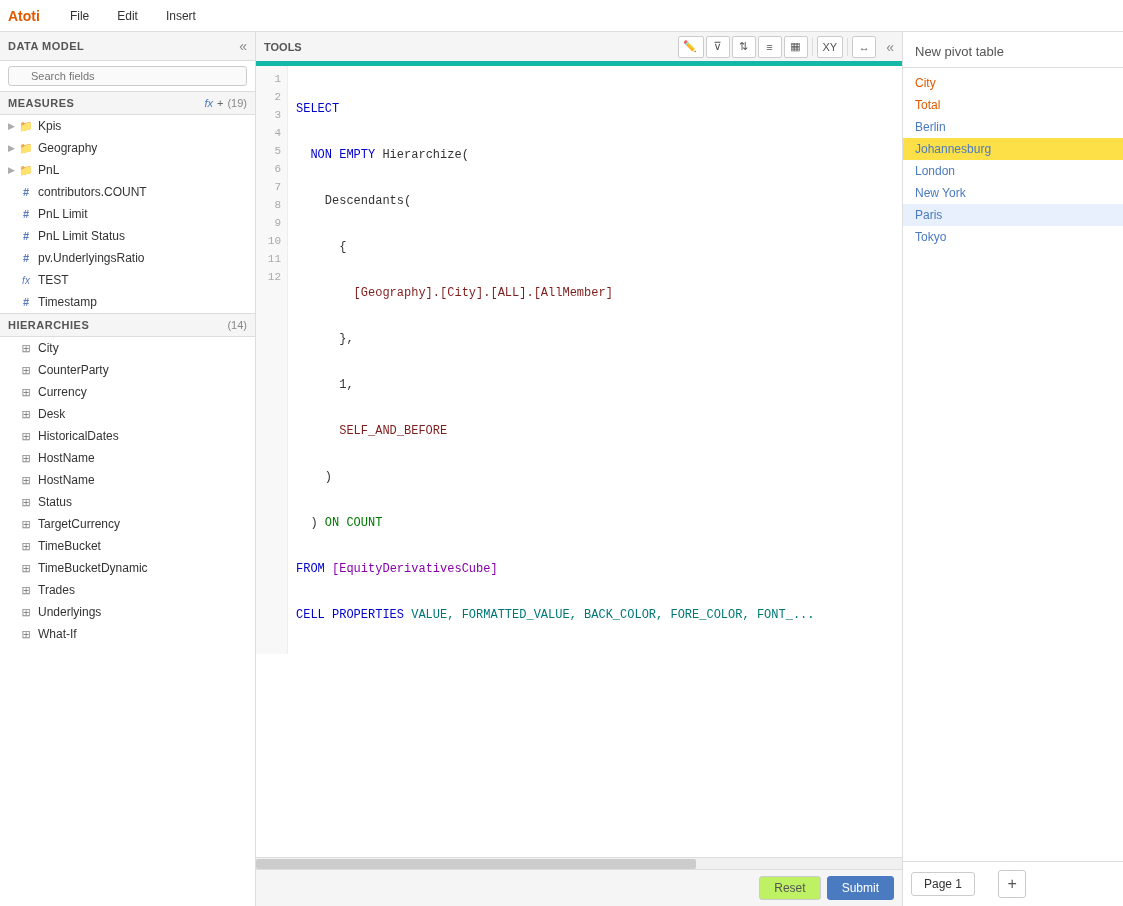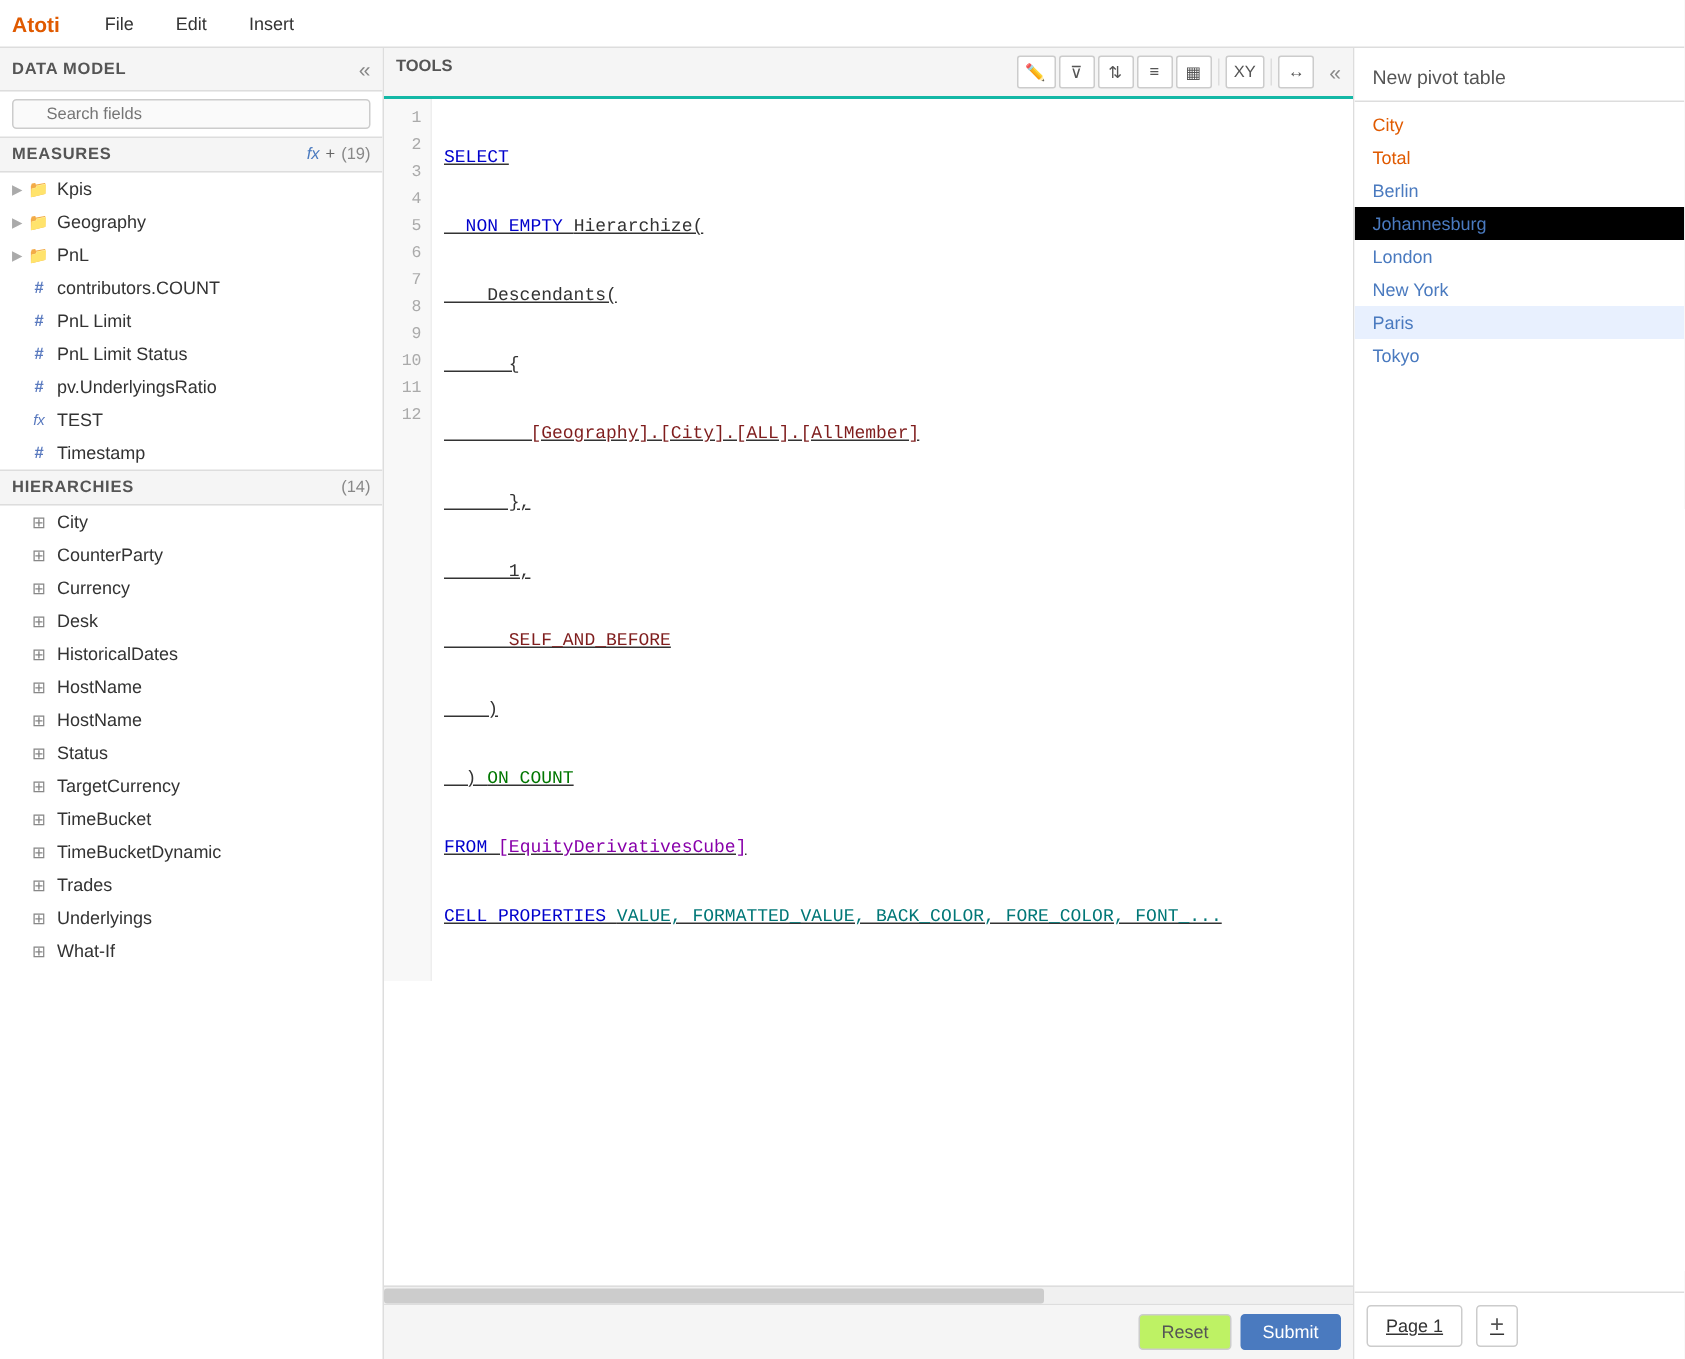--- a/index.html
+++ b/index.html
@@ -76,8 +76,8 @@
       display: flex; flex-direction: column; overflow: hidden;
     }
     .tools-header {
-      display: flex; justify-content: space-between;
-      padding: 6px 8px; border-bottom: 2px solid #14b8a6; background: #f5f5f5; height: 34px;
+      display: flex; align-items: center; justify-content: space-between;
+      padding: 6px 8px; border-bottom: 5px solid #14b8a6; background: #f5f5f5; height: 34px;
     }
     .tools-title { font-size: 11px; font-weight: bold; color: #555; text-transform: uppercase; }
     .tools-actions { display: flex; gap: 2px; align-items: center; }

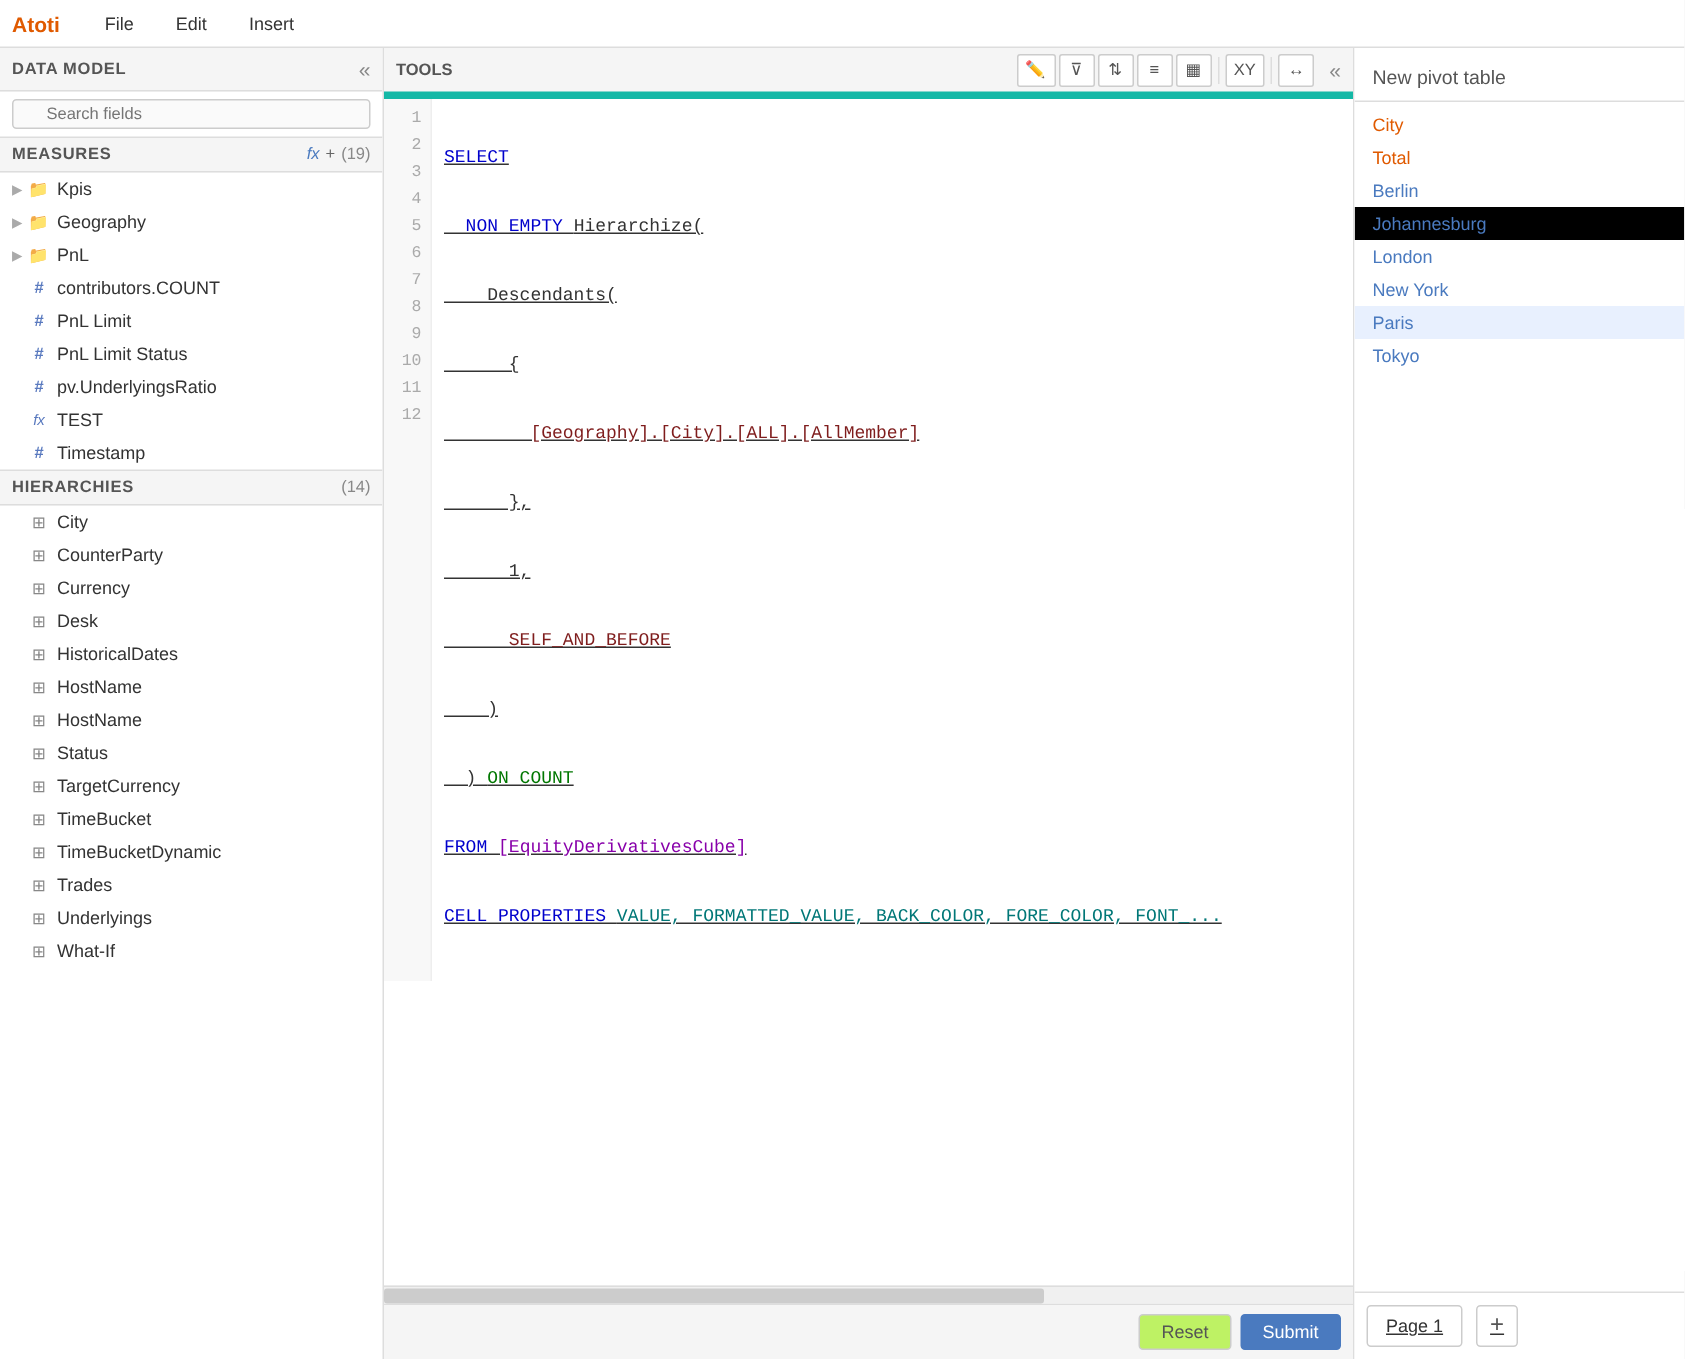--- a/index.html
+++ b/index.html
@@ -100,7 +100,7 @@
     }
     .line-num { color: #aaa; font-size: 11px; padding: 0 6px; height: 18px; display: flex; align-items: center; justify-content: flex-end; }
     .code-lines { padding: 4px 8px; flex: 1; white-space: pre; overflow-x: auto; }
-    .code-line { height: 18px; display: flex; align-items: flex-start; text-decoration: underline; }
+    .code-line { height: 18px; display: flex; align-items: flex-end; }
 
     
     .kw-blue { color: #0000cc; }

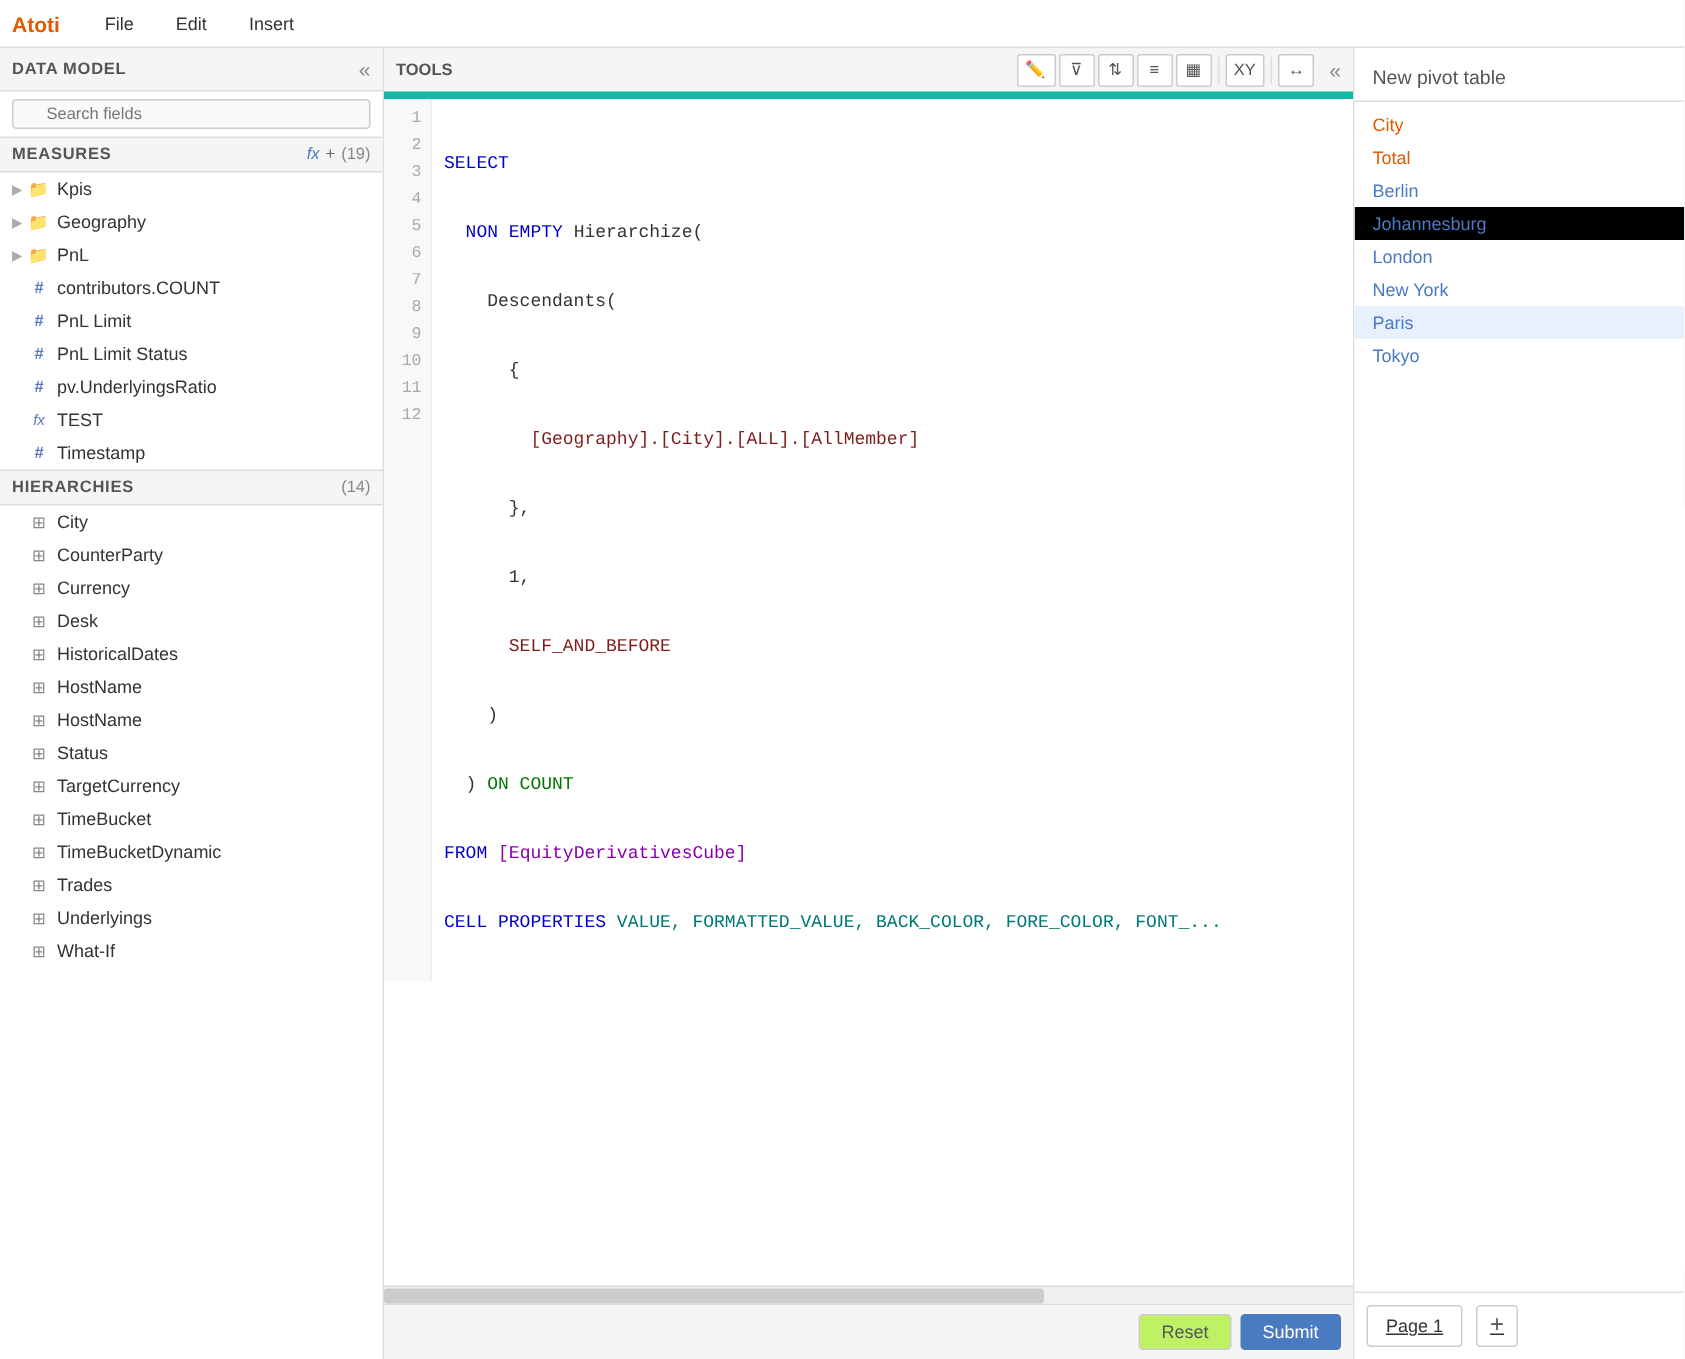--- a/index.html
+++ b/index.html
@@ -146,7 +146,7 @@
     .pivot-city { color: #e05a00; }
     .pivot-total { color: #e05a00; }
     .pivot-berlin { color: #4a7abf; }
-    .pivot-johannesburg { color: #4a7abf; background: #000000; }
+    .pivot-johannesburg { color: #4a7abf; background: #fde047; }
     .pivot-london { color: #4a7abf; }
     .pivot-newyork { color: #4a7abf; }
     .pivot-paris { color: #4a7abf; background: #e8f0fe; }

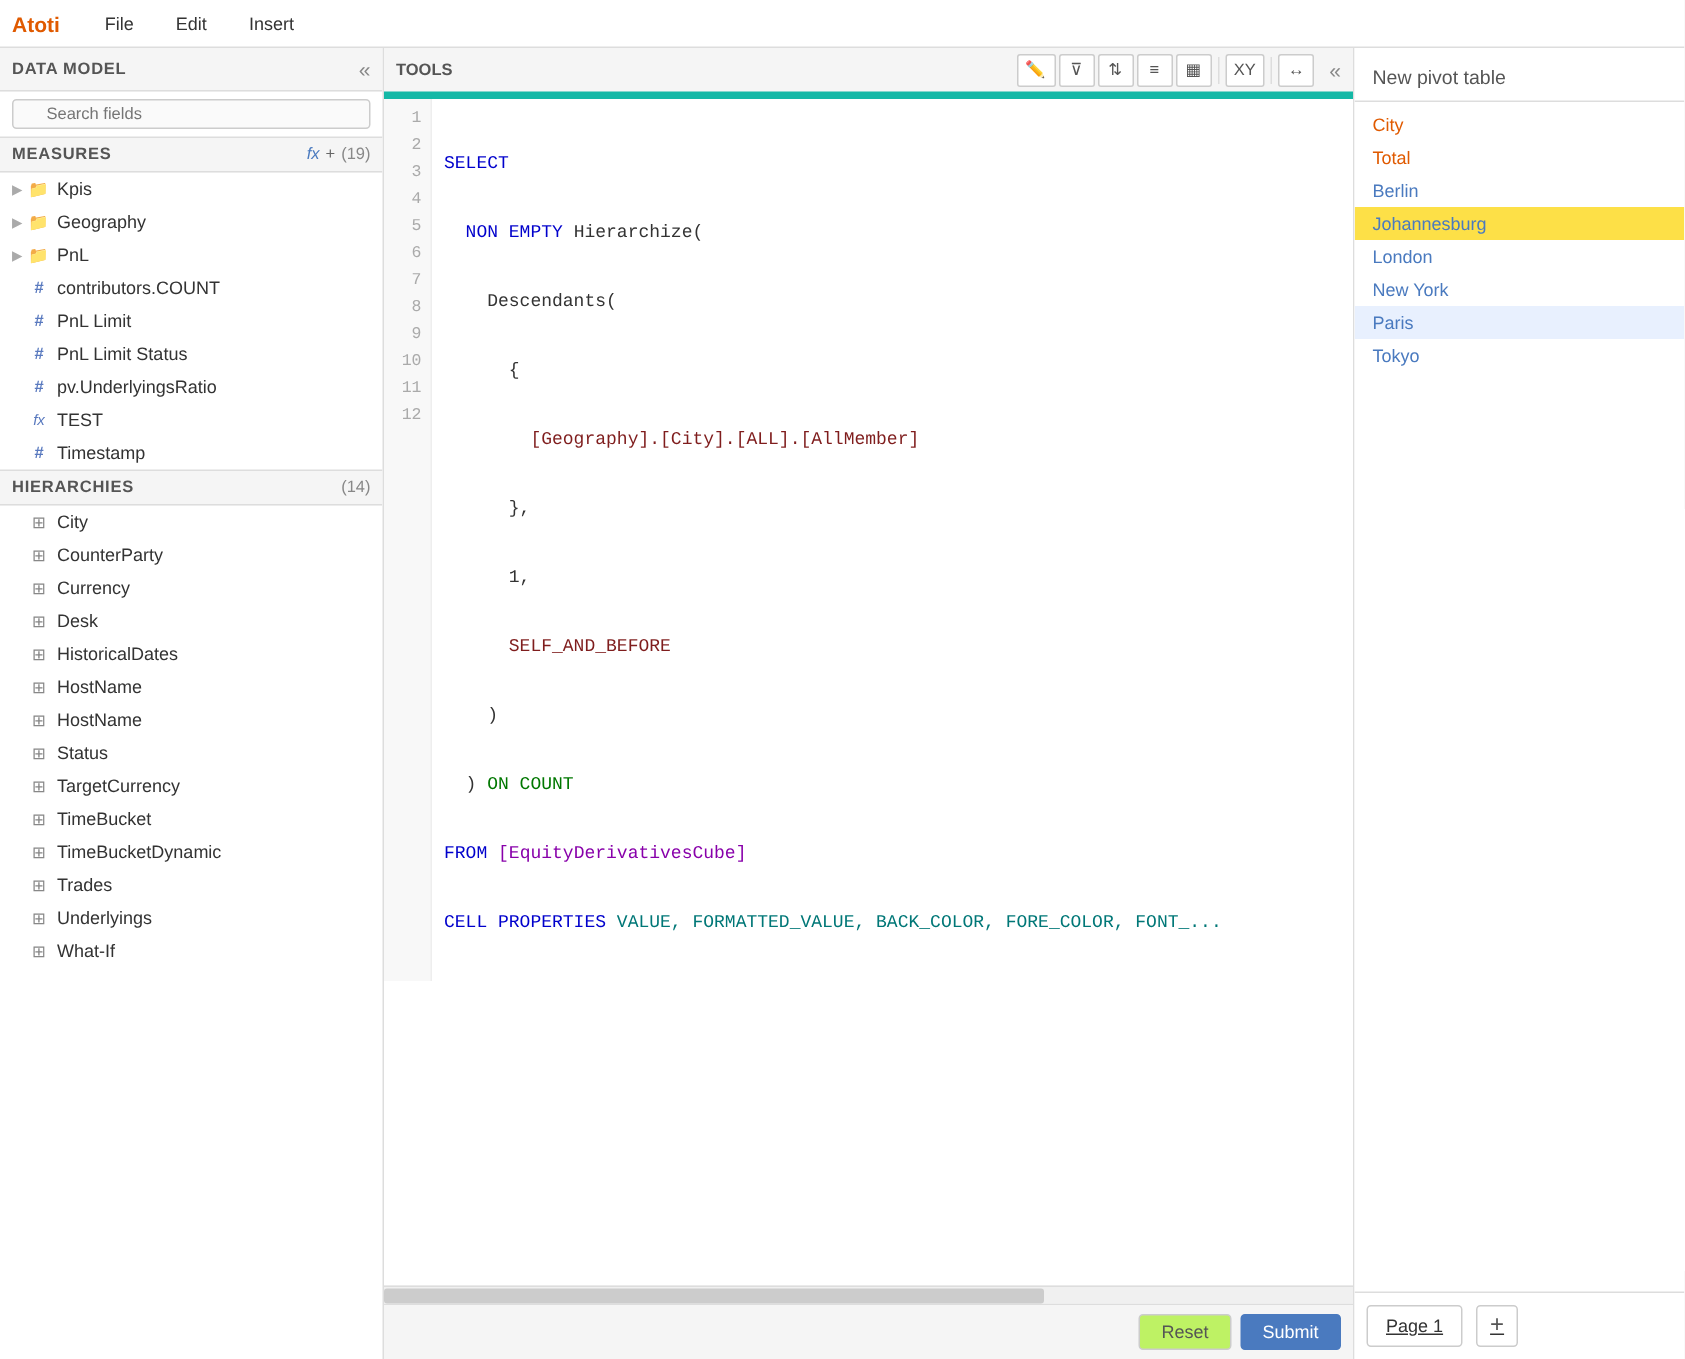--- a/index.html
+++ b/index.html
@@ -153,9 +153,8 @@
     .pivot-tokyo { color: #4a7abf; }
 
     .pivot-footer {
-      display: flex; padding: 8px; border-top: 1px solid #ddd;
-      gap: 9px;
-      text-decoration: underline;
+      display: flex; align-items: center; padding: 8px; border-top: 1px solid #ddd;
+      gap: 23px;
     }
     .page-btn {
       padding: 4px 12px; border: 1px solid #ccc; background: #fff; border-radius: 3px;

